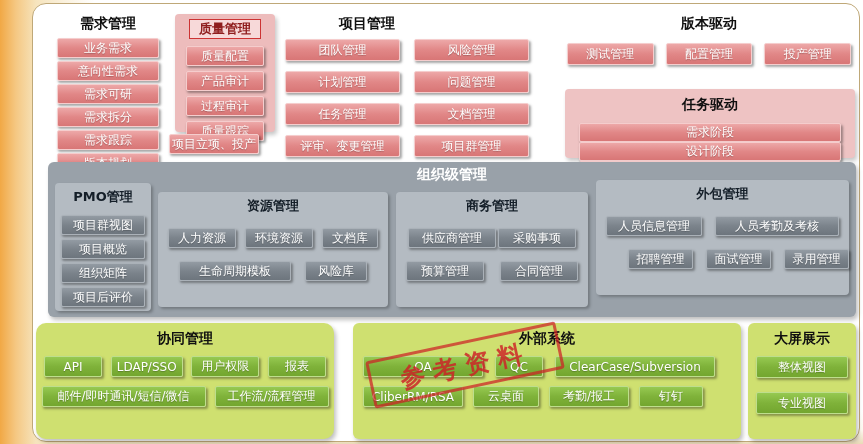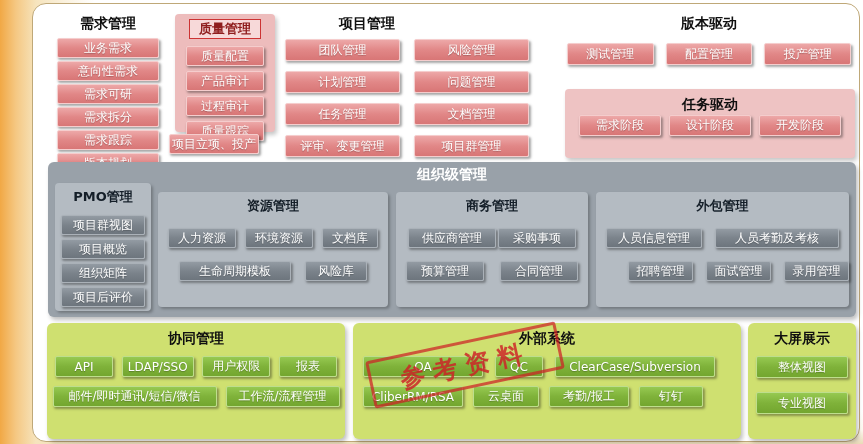--- a/index.html
+++ b/index.html
@@ -43,7 +43,7 @@
   
   #task{position:absolute;left:532px;top:85px;width:290px;height:69px;background:#eec3c3;
     border-radius:4px;box-shadow:2px 3px 4px rgba(0,0,0,.22);}
-  #task .row{display:flex;gap:8px;margin-top:0;padding:0 14px;}
+  #task .row{display:flex;gap:0;margin-top:8px;padding:0 14px;flex-direction:column;}
   #task .pbtn{flex:1;height:21px;}
   #task .sec-title{margin-top:4px;}
   

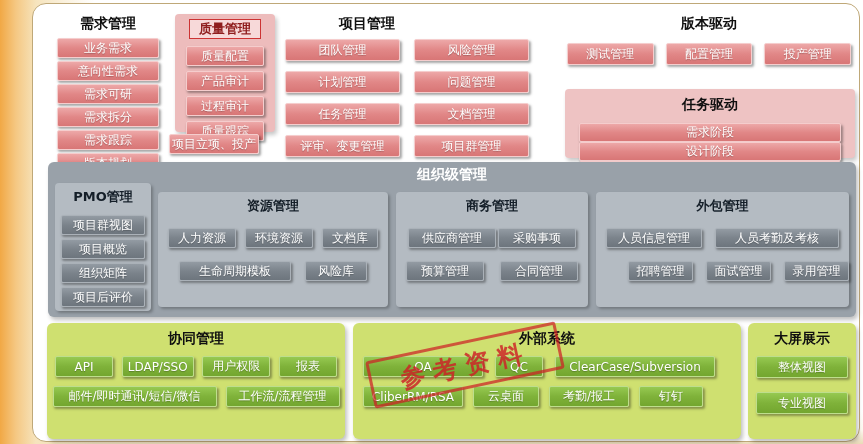--- a/index.html
+++ b/index.html
@@ -61,7 +61,7 @@
   #business{left:348px;top:30px;width:192px;height:115px;}
   #business .r1{display:flex;justify-content:space-between;padding:0 12px;margin-top:12px;}
   #business .r2{display:flex;justify-content:center;gap:16px;margin-top:13px;}
-  #outsourcing{left:548px;top:30px;width:253px;height:115px;}
+  #outsourcing{left:548px;top:18px;width:253px;height:115px;}
   #outsourcing .r1{display:flex;justify-content:space-between;padding:0 10px;margin-top:12px;}
   #outsourcing .r2{display:flex;justify-content:center;gap:13px;margin-top:13px;padding-left:32px;}
   .gbtn.w56{width:56px;}.gbtn.w62{width:62px;}.gbtn.w68{width:68px;}.gbtn.w70{width:70px;}

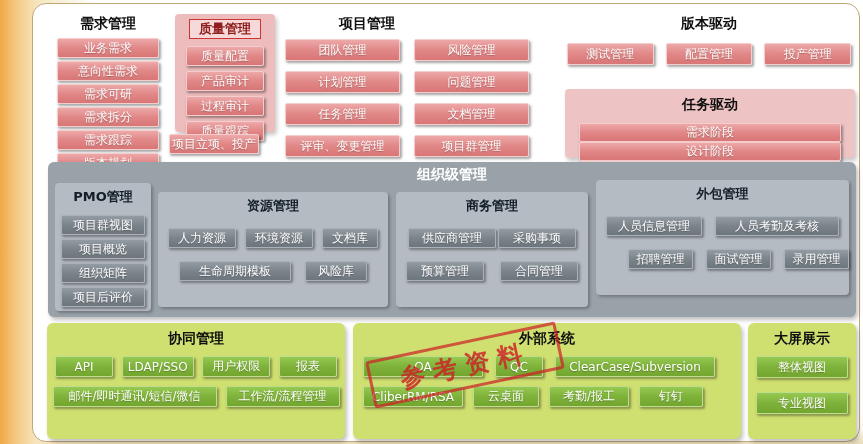--- a/index.html
+++ b/index.html
@@ -70,7 +70,7 @@
   .gpanel{position:absolute;top:319px;height:116px;background:#cfe070;border-radius:6px;
     box-shadow:2px 3px 4px rgba(0,0,0,.25);}
   .gpanel .sec-title{padding-top:4px;}
-  #collab{left:14px;width:298px;}
+  #collab{left:3px;width:298px;border-radius:10px;}
   #collab .r1{display:flex;justify-content:space-between;padding:0 8px;margin-top:7px;}
   #collab .r2{display:flex;justify-content:center;gap:9px;margin-top:9px;}
   #external{left:320px;width:388px;}

